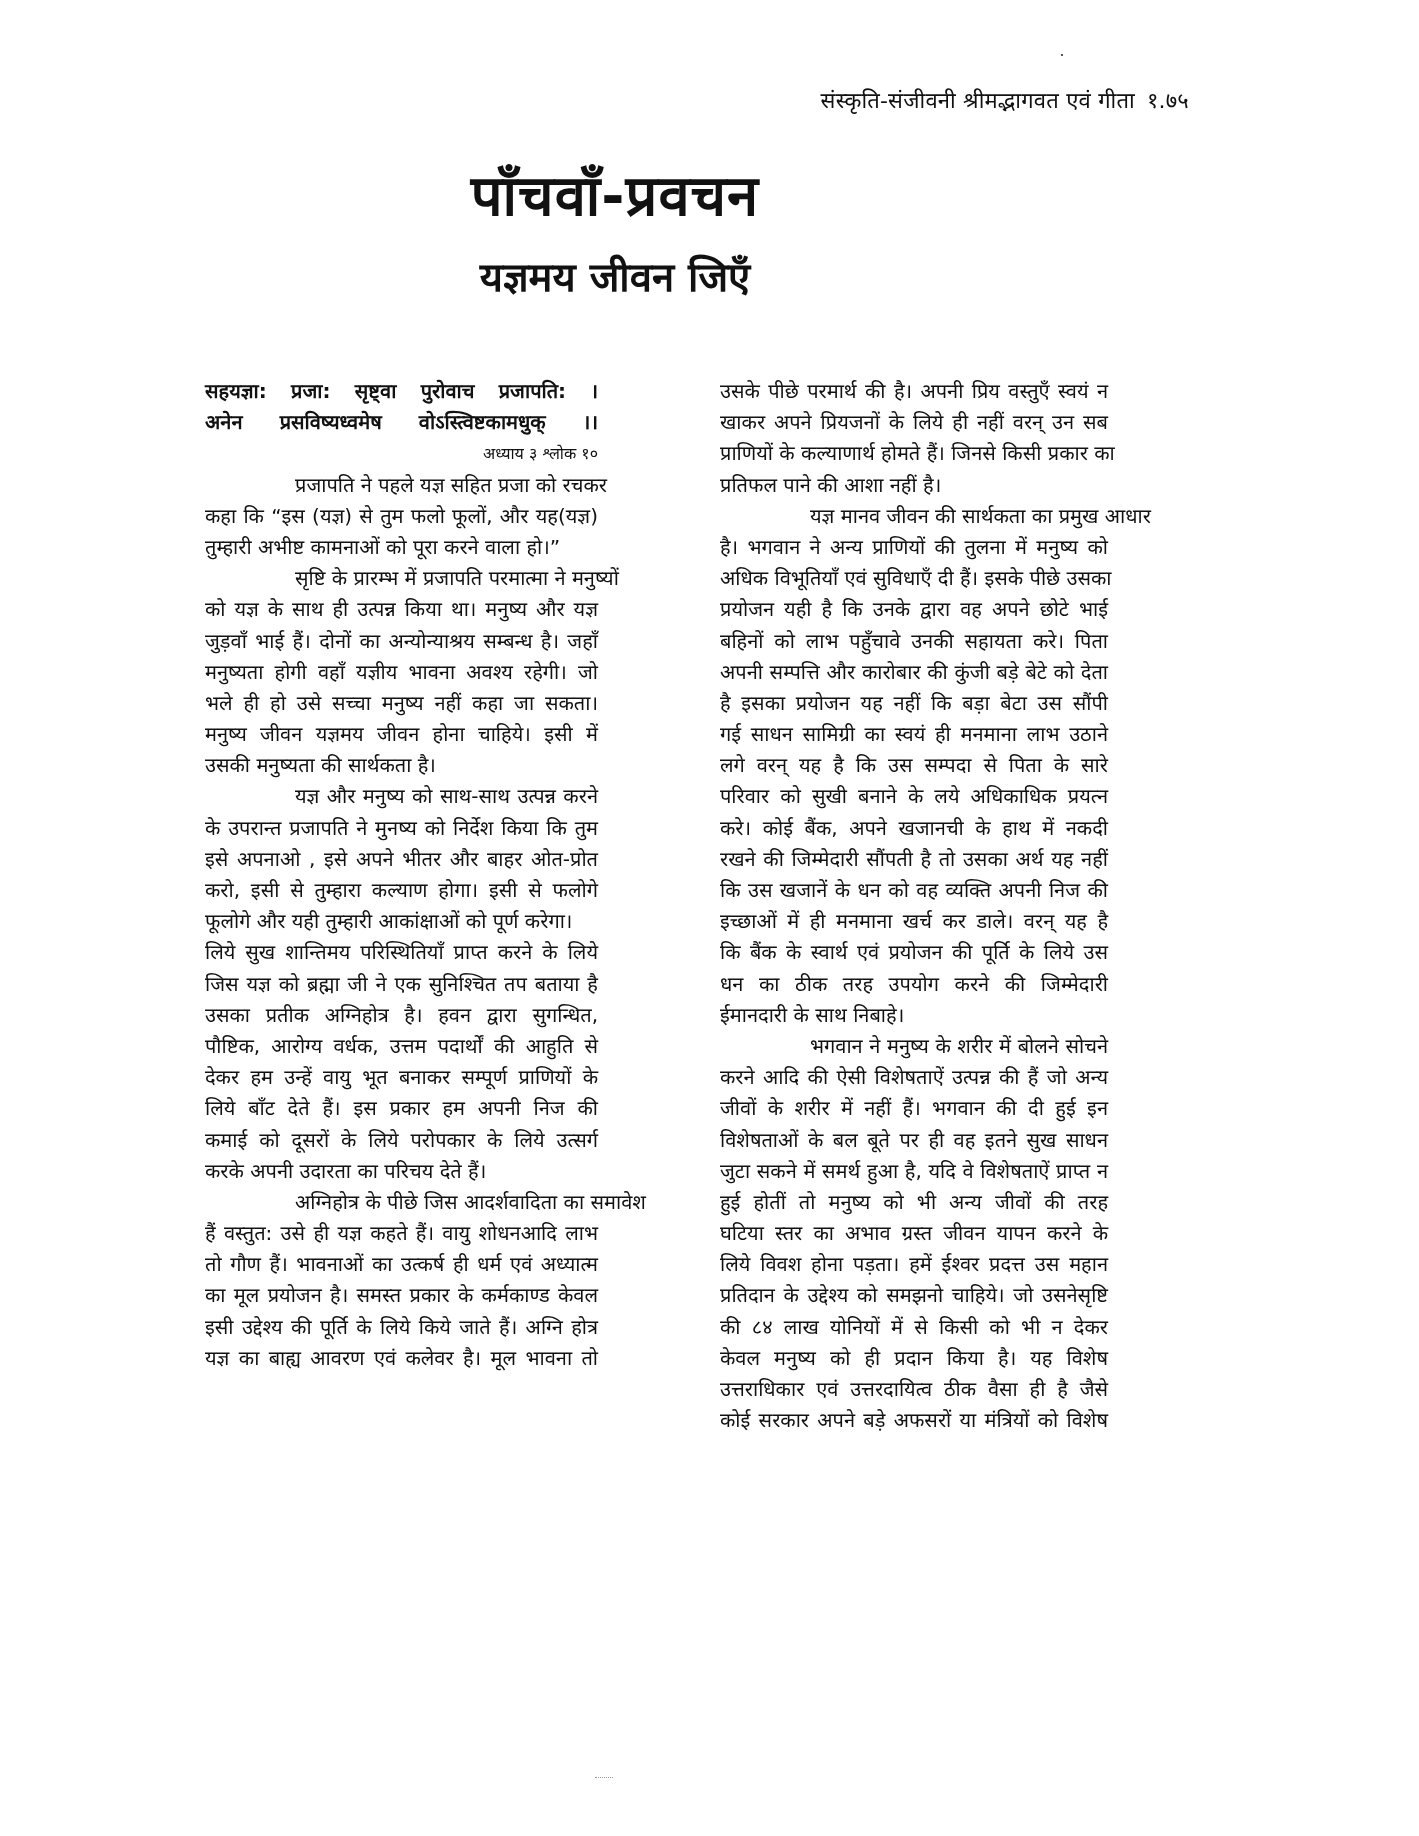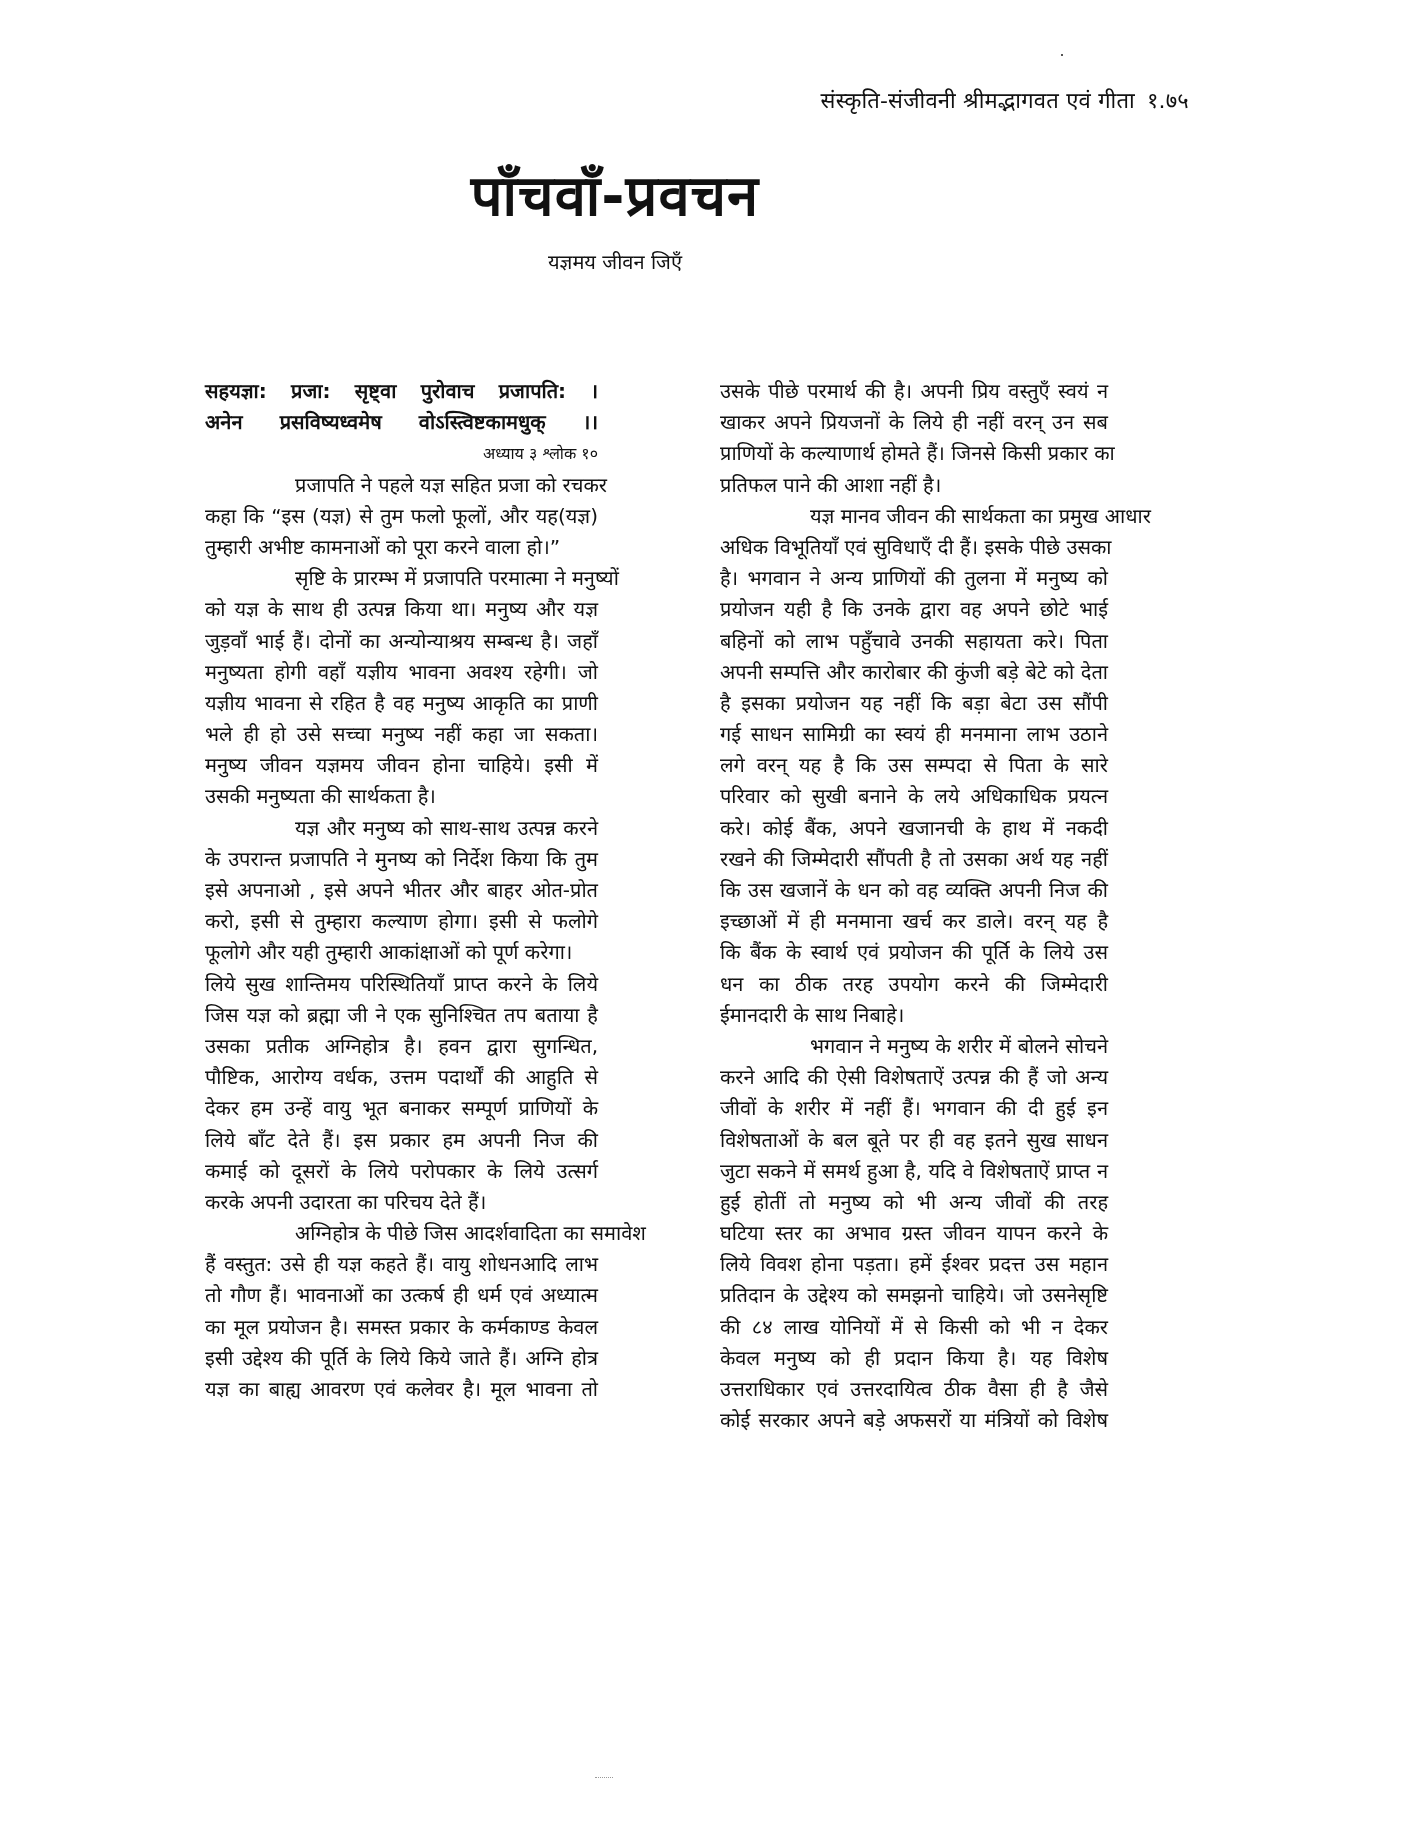--- a/index.html
+++ b/index.html
@@ -42,8 +42,8 @@
       left: 0;
       width: 1230px;
       text-align: center;
-      font-size: 20px;
-      font-weight: normal;
+      font-size: 40px;
+      font-weight: bold;
     }
     .column {
       position: absolute;

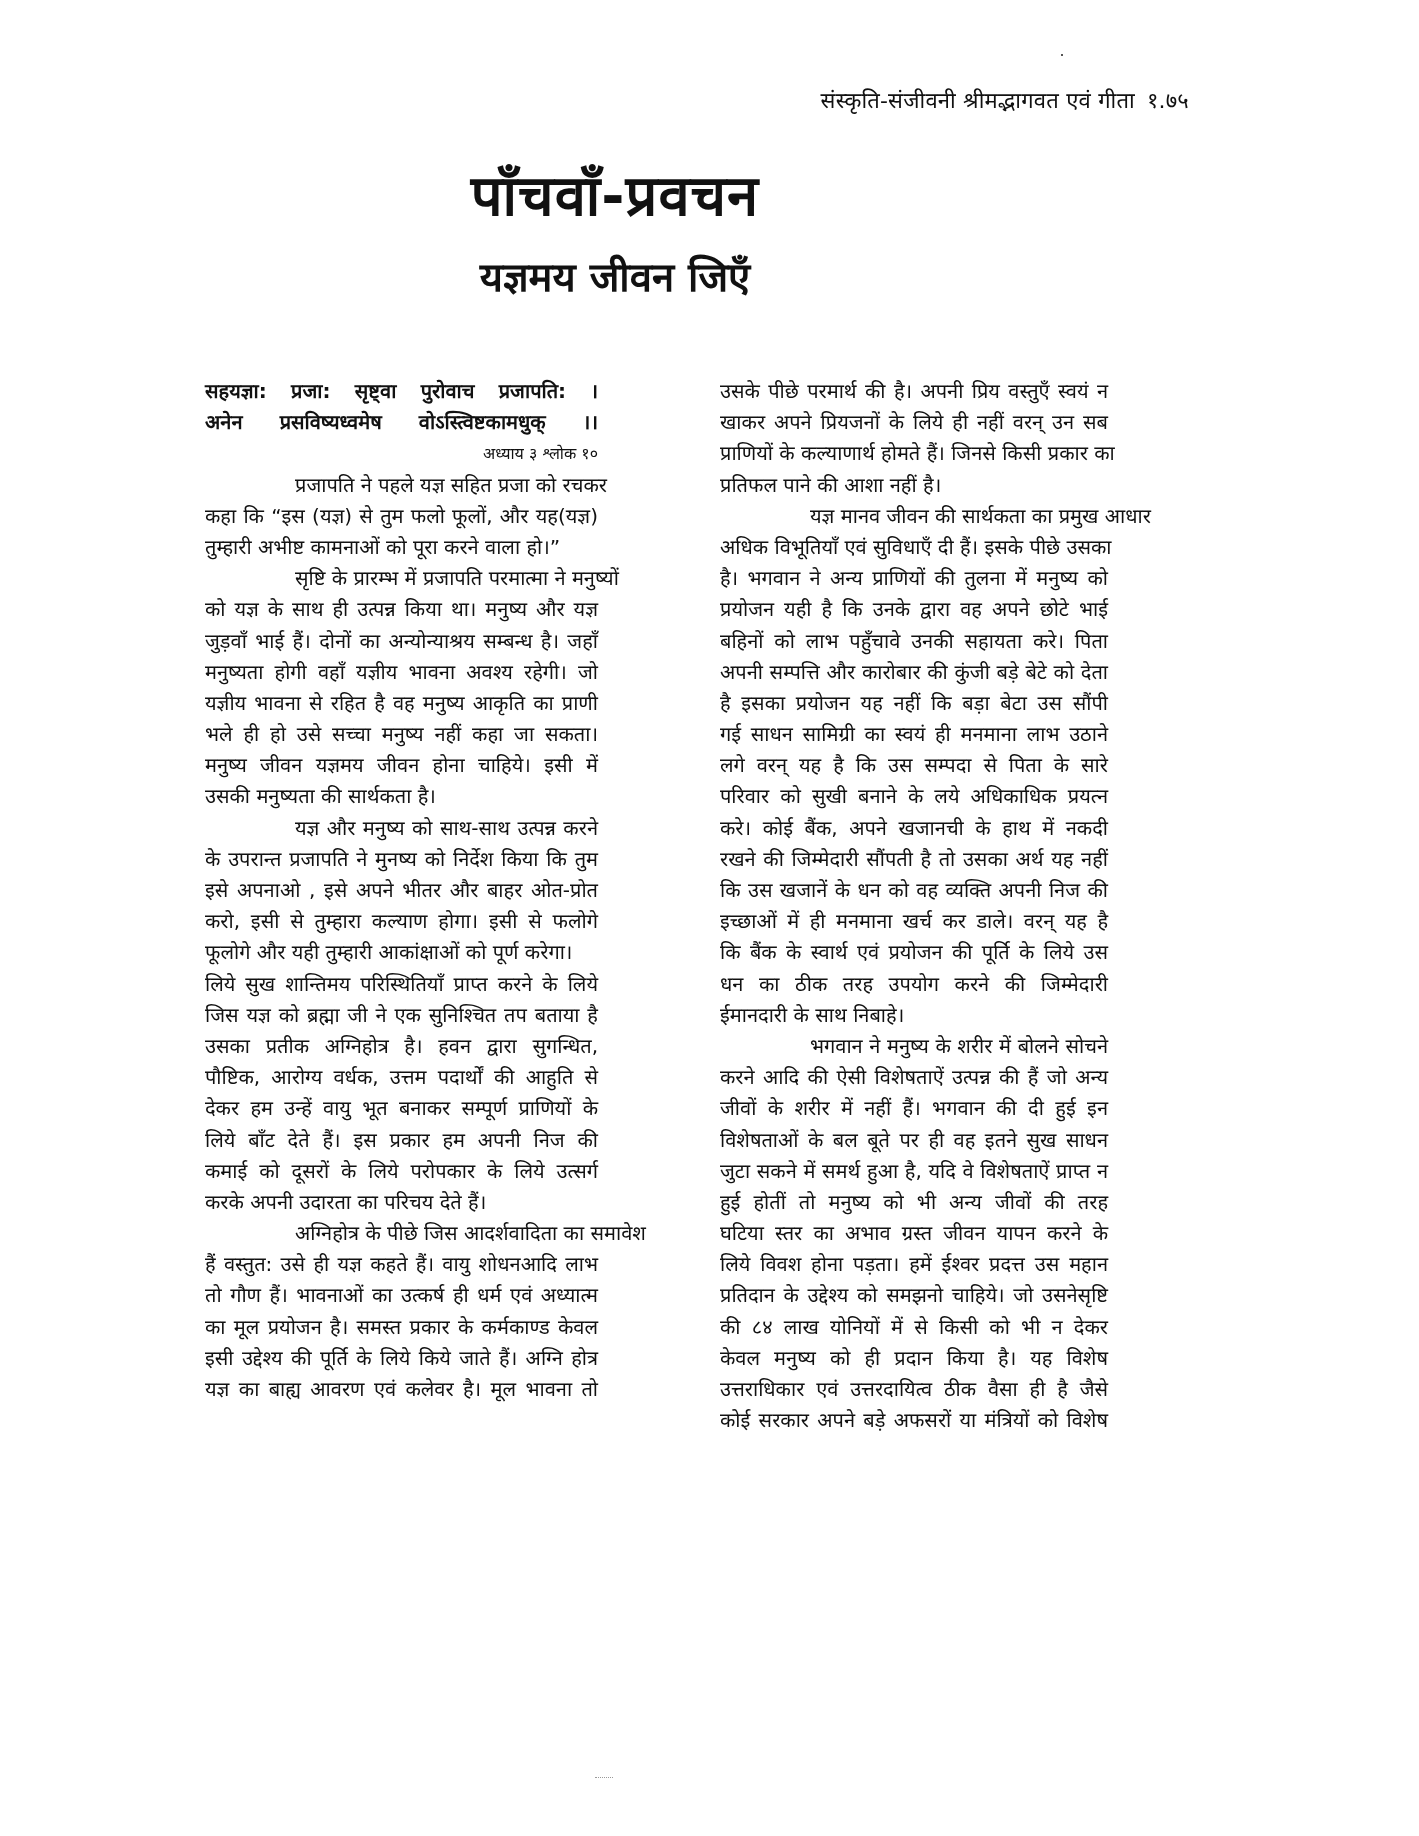--- a/index.html
+++ b/index.html
@@ -163,8 +163,8 @@
       <span class="line">प्राणियों के कल्याणार्थ होमते हैं। जिनसे किसी प्रकार का</span>
       <span class="line last">प्रतिफल पाने की आशा नहीं है।</span>
       <span class="line indent">यज्ञ मानव जीवन की सार्थकता का प्रमुख आधार</span>
+      <span class="line">है। भगवान ने अन्य प्राणियों की तुलना में मनुष्य को</span>
       <span class="line">अधिक विभूतियाँ एवं सुविधाएँ दी हैं। इसके पीछे उसका</span>
-      <span class="line">है। भगवान ने अन्य प्राणियों की तुलना में मनुष्य को</span>
       <span class="line">प्रयोजन यही है कि उनके द्वारा वह अपने छोटे भाई</span>
       <span class="line">बहिनों को लाभ पहुँचावे उनकी सहायता करे। पिता</span>
       <span class="line">अपनी सम्पत्ति और कारोबार की कुंजी बड़े बेटे को देता</span>

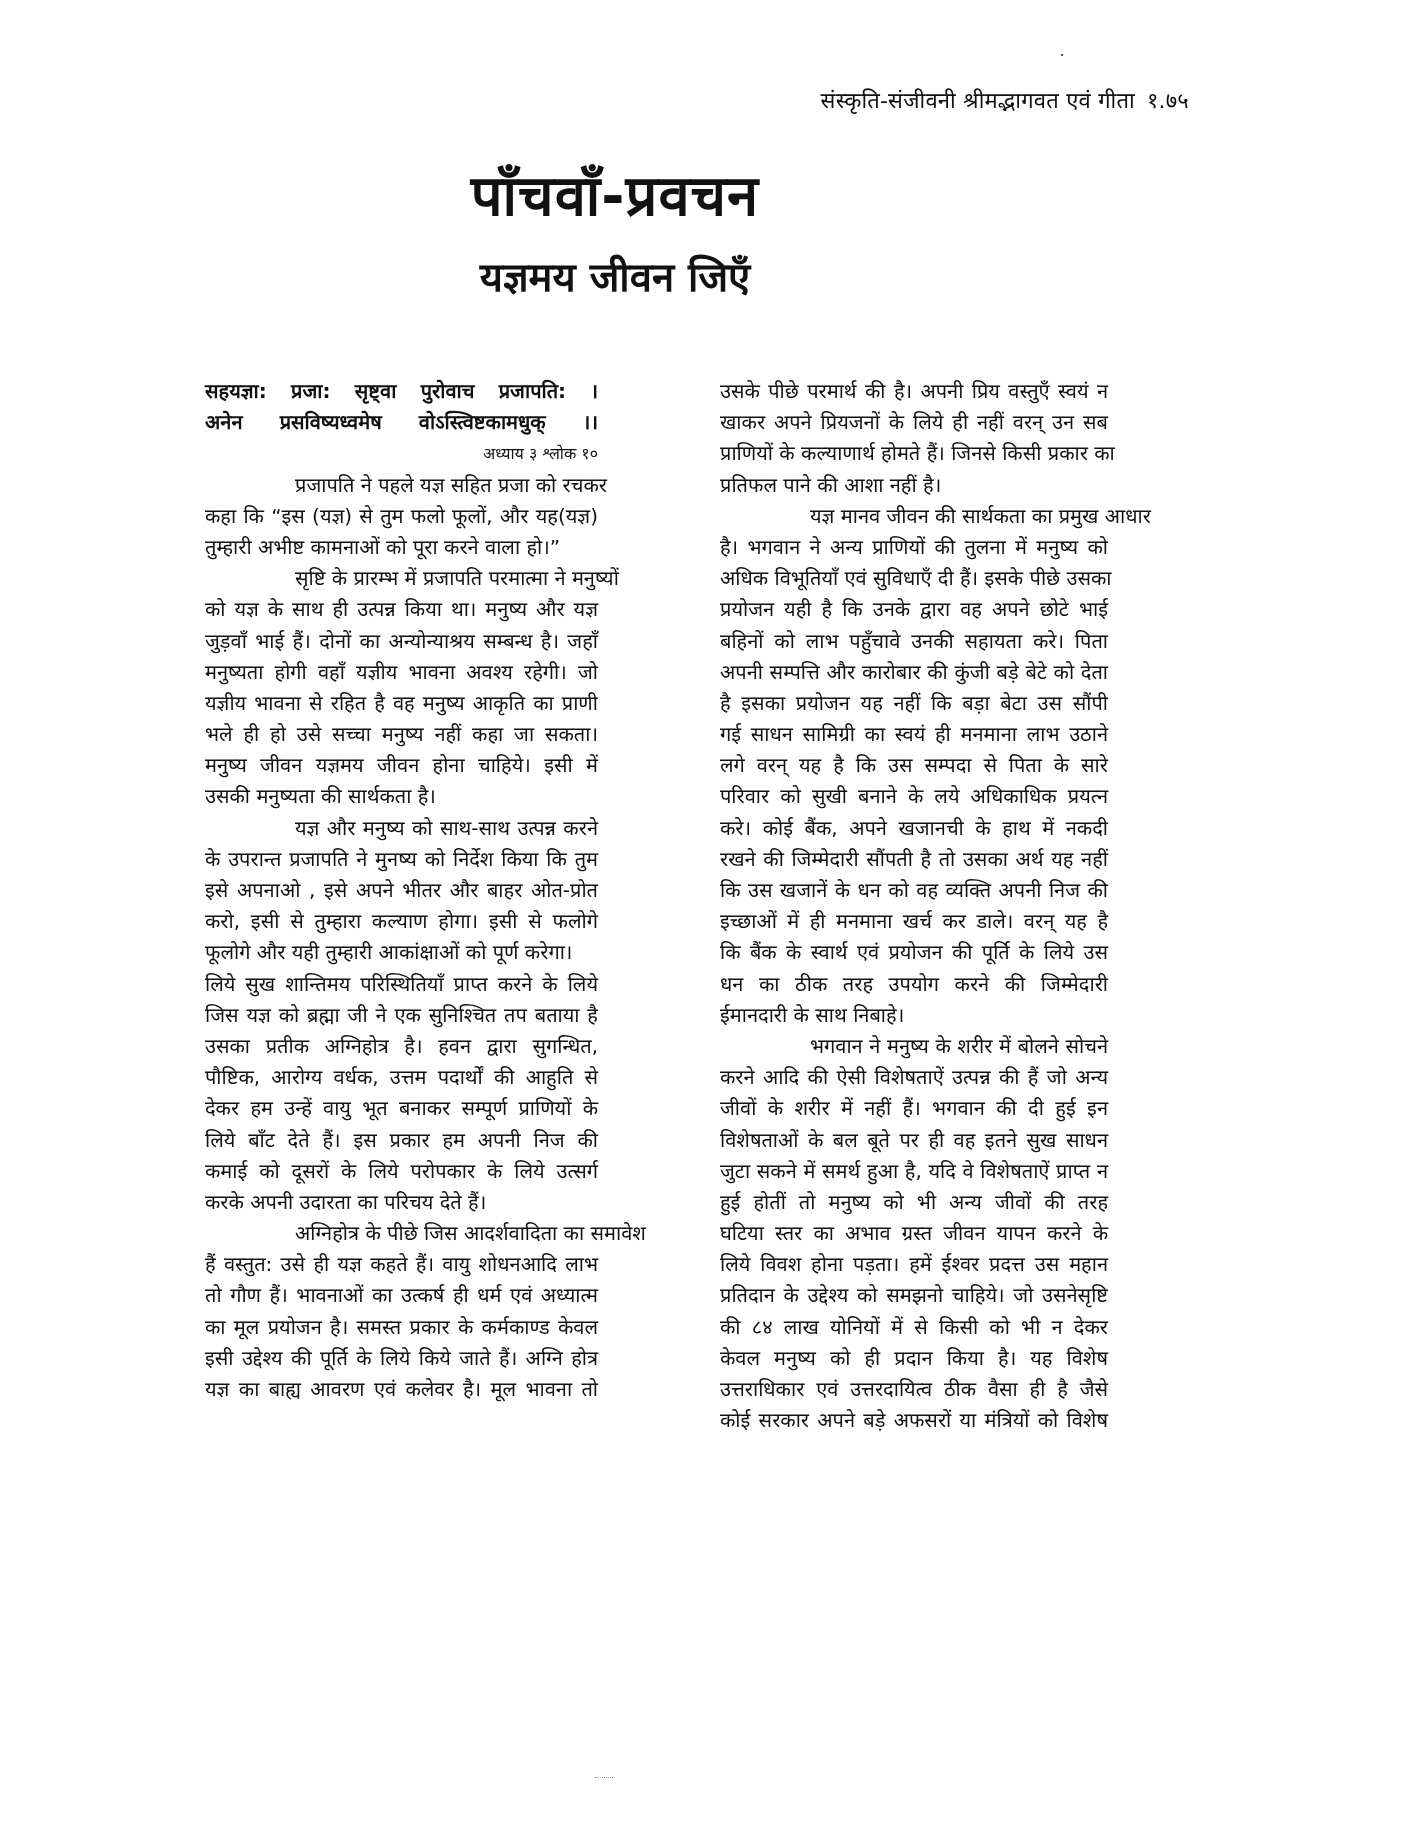--- a/index.html
+++ b/index.html
@@ -130,7 +130,6 @@
       <span class="line">को यज्ञ के साथ ही उत्पन्न किया था। मनुष्य और यज्ञ</span>
       <span class="line">जुड़वाँ भाई हैं। दोनों का अन्योन्याश्रय सम्बन्ध है। जहाँ</span>
       <span class="line">मनुष्यता होगी वहाँ यज्ञीय भावना अवश्य रहेगी। जो</span>
-      <span class="line">यज्ञीय भावना से रहित है वह मनुष्य आकृति का प्राणी</span>
       <span class="line">भले ही हो उसे सच्चा मनुष्य नहीं कहा जा सकता।</span>
       <span class="line">मनुष्य जीवन यज्ञमय जीवन होना चाहिये। इसी में</span>
       <span class="line last">उसकी मनुष्यता की सार्थकता है।</span>

